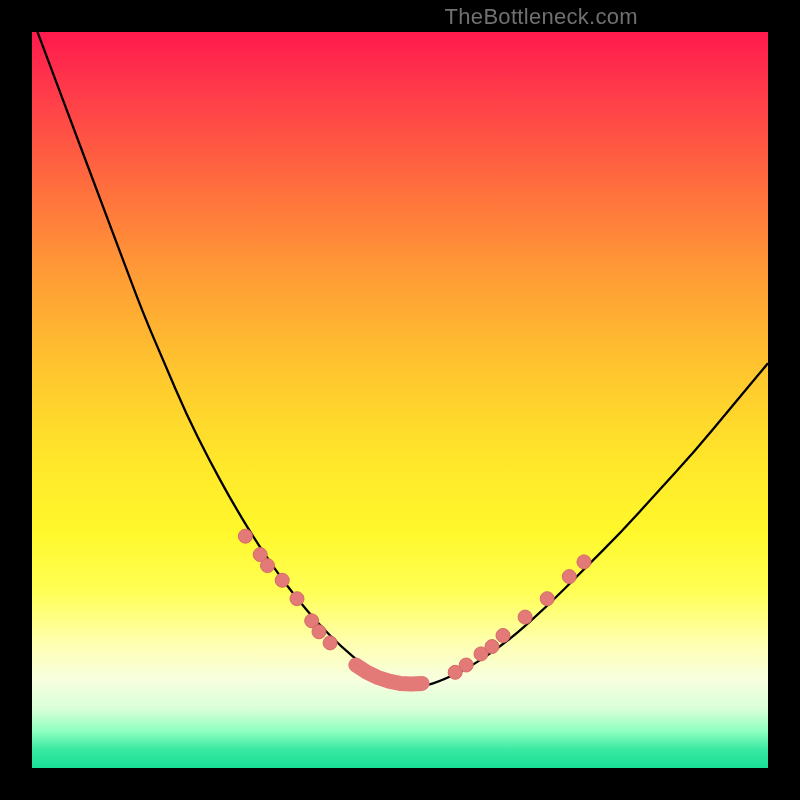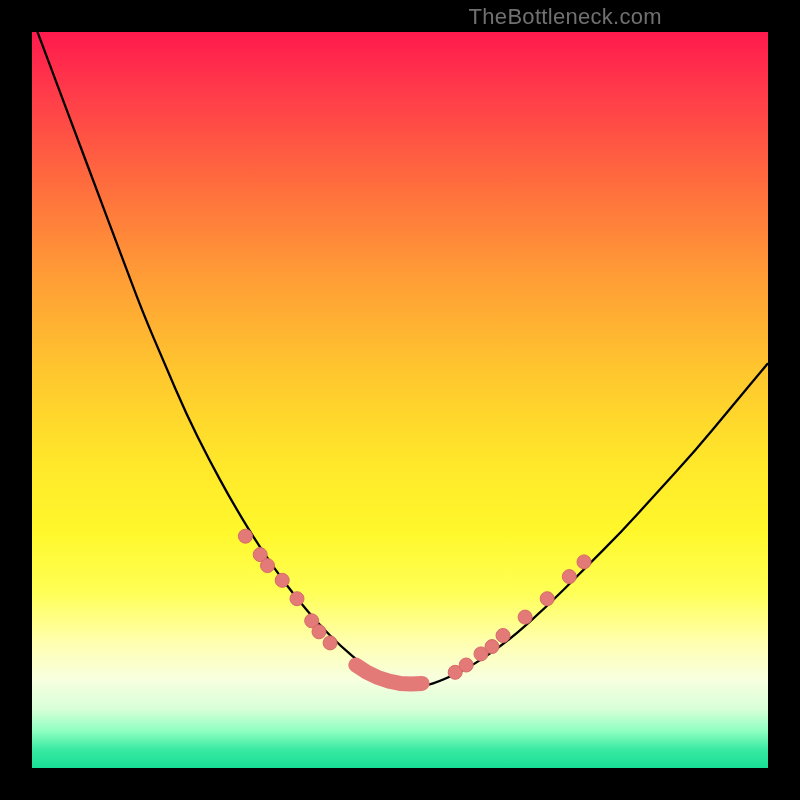--- a/index.html
+++ b/index.html
@@ -16,7 +16,6 @@
     width: 646px;
     height: 800px;
     background: #000;
-    padding-left: 24px;
   }
   .plot-area {
     position: absolute;

